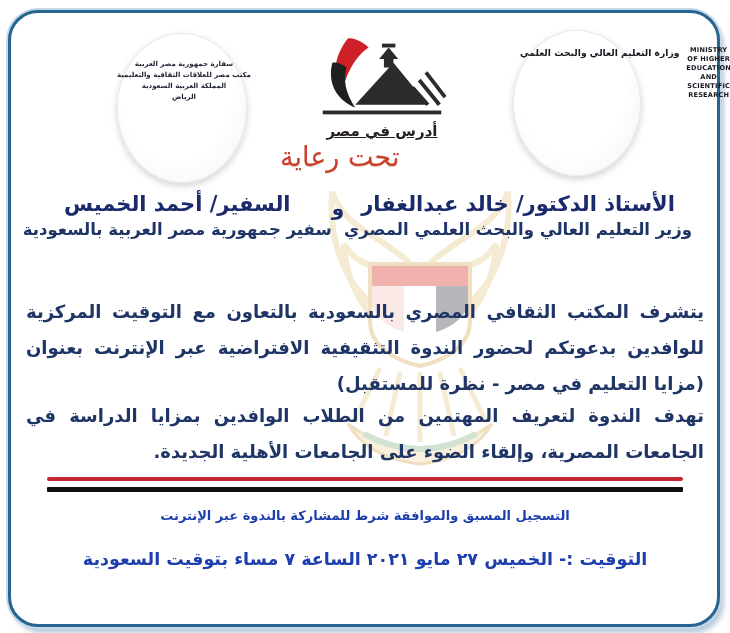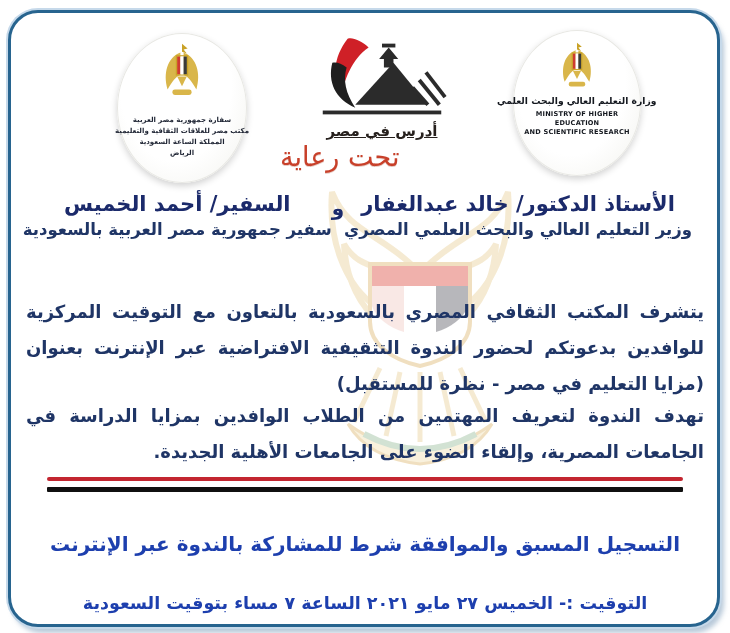--- a/index.html
+++ b/index.html
@@ -23,7 +23,7 @@
     position:absolute; z-index:2; border-radius:50%;
     background: radial-gradient(ellipse at 45% 35%, #ffffff 55%, #f1f1ec 100%);
     box-shadow: 0 3px 7px rgba(0,0,0,0.18), 0 0 0 1px #e8e8e4 inset;
-    display:flex; flex-direction:column; align-items:center; justify-content:flex-start;
+    display:flex; flex-direction:row; align-items:flex-start; justify-content:flex-start;
     text-align:center;
   }
   .oval-left { left:117px; top:33px; width:130px; height:150px; padding-top:10px; }

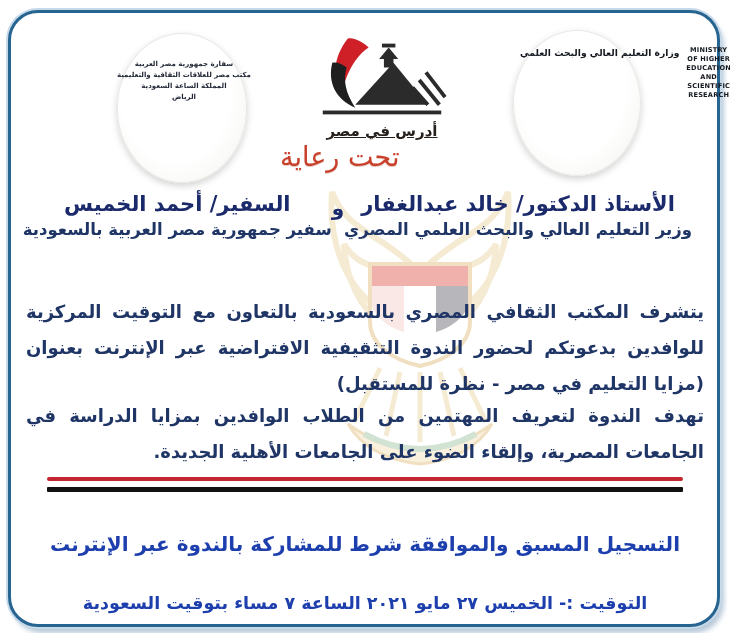--- a/index.html
+++ b/index.html
@@ -123,7 +123,7 @@
     <div class="lines">
       <div>سفارة جمهورية مصر العربية</div>
       <div>مكتب مصر للعلاقات الثقافية والتعليمية</div>
-      <div>المملكة الساعة السعودية</div>
+      <div>المملكة العربية السعودية</div>
       <div>الرياض</div>
     </div>
   </div>

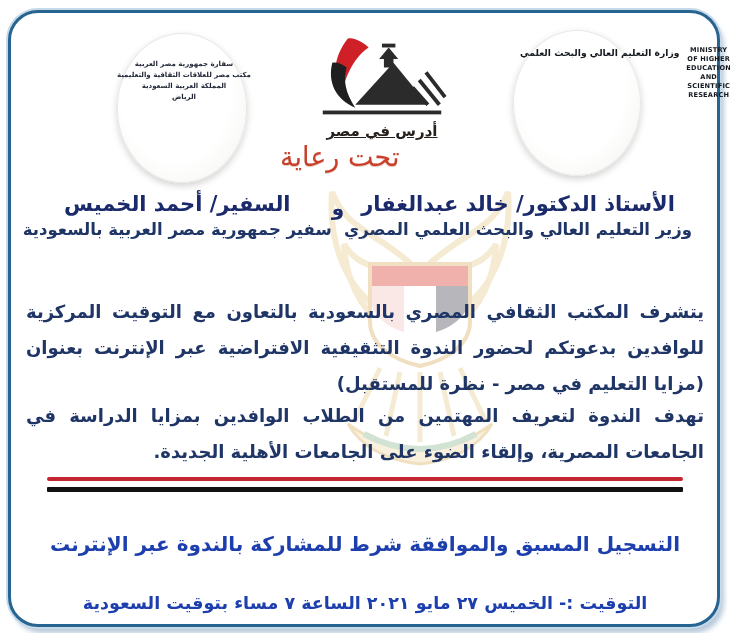--- a/index.html
+++ b/index.html
@@ -69,7 +69,7 @@
     position:absolute; left:20px; width:690px; z-index:2;
     direction:rtl; text-align:center; font-weight:bold; color:#1d3fae;
   }
-  .footer1 { top:532px; font-size:20px; }
+  .footer1 { top:508px; font-size:13px; }
   .footer2 { top:549px; font-size:17.5px;margin-top:44px; }
 </style>
 </head>

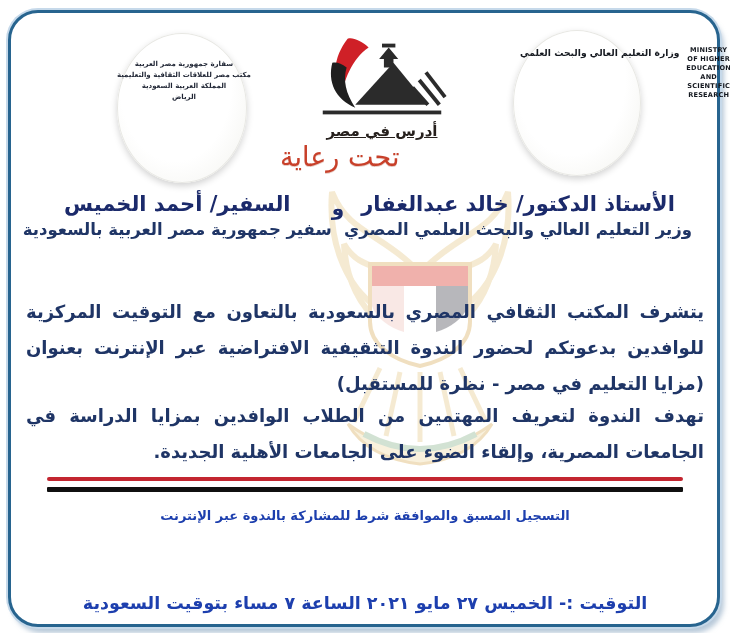--- a/index.html
+++ b/index.html
@@ -70,7 +70,7 @@
     direction:rtl; text-align:center; font-weight:bold; color:#1d3fae;
   }
   .footer1 { top:508px; font-size:13px; }
-  .footer2 { top:549px; font-size:17.5px;margin-top:44px; }
+  .footer2 { top:549px; font-size:17.5px; }
 </style>
 </head>
 <body>

